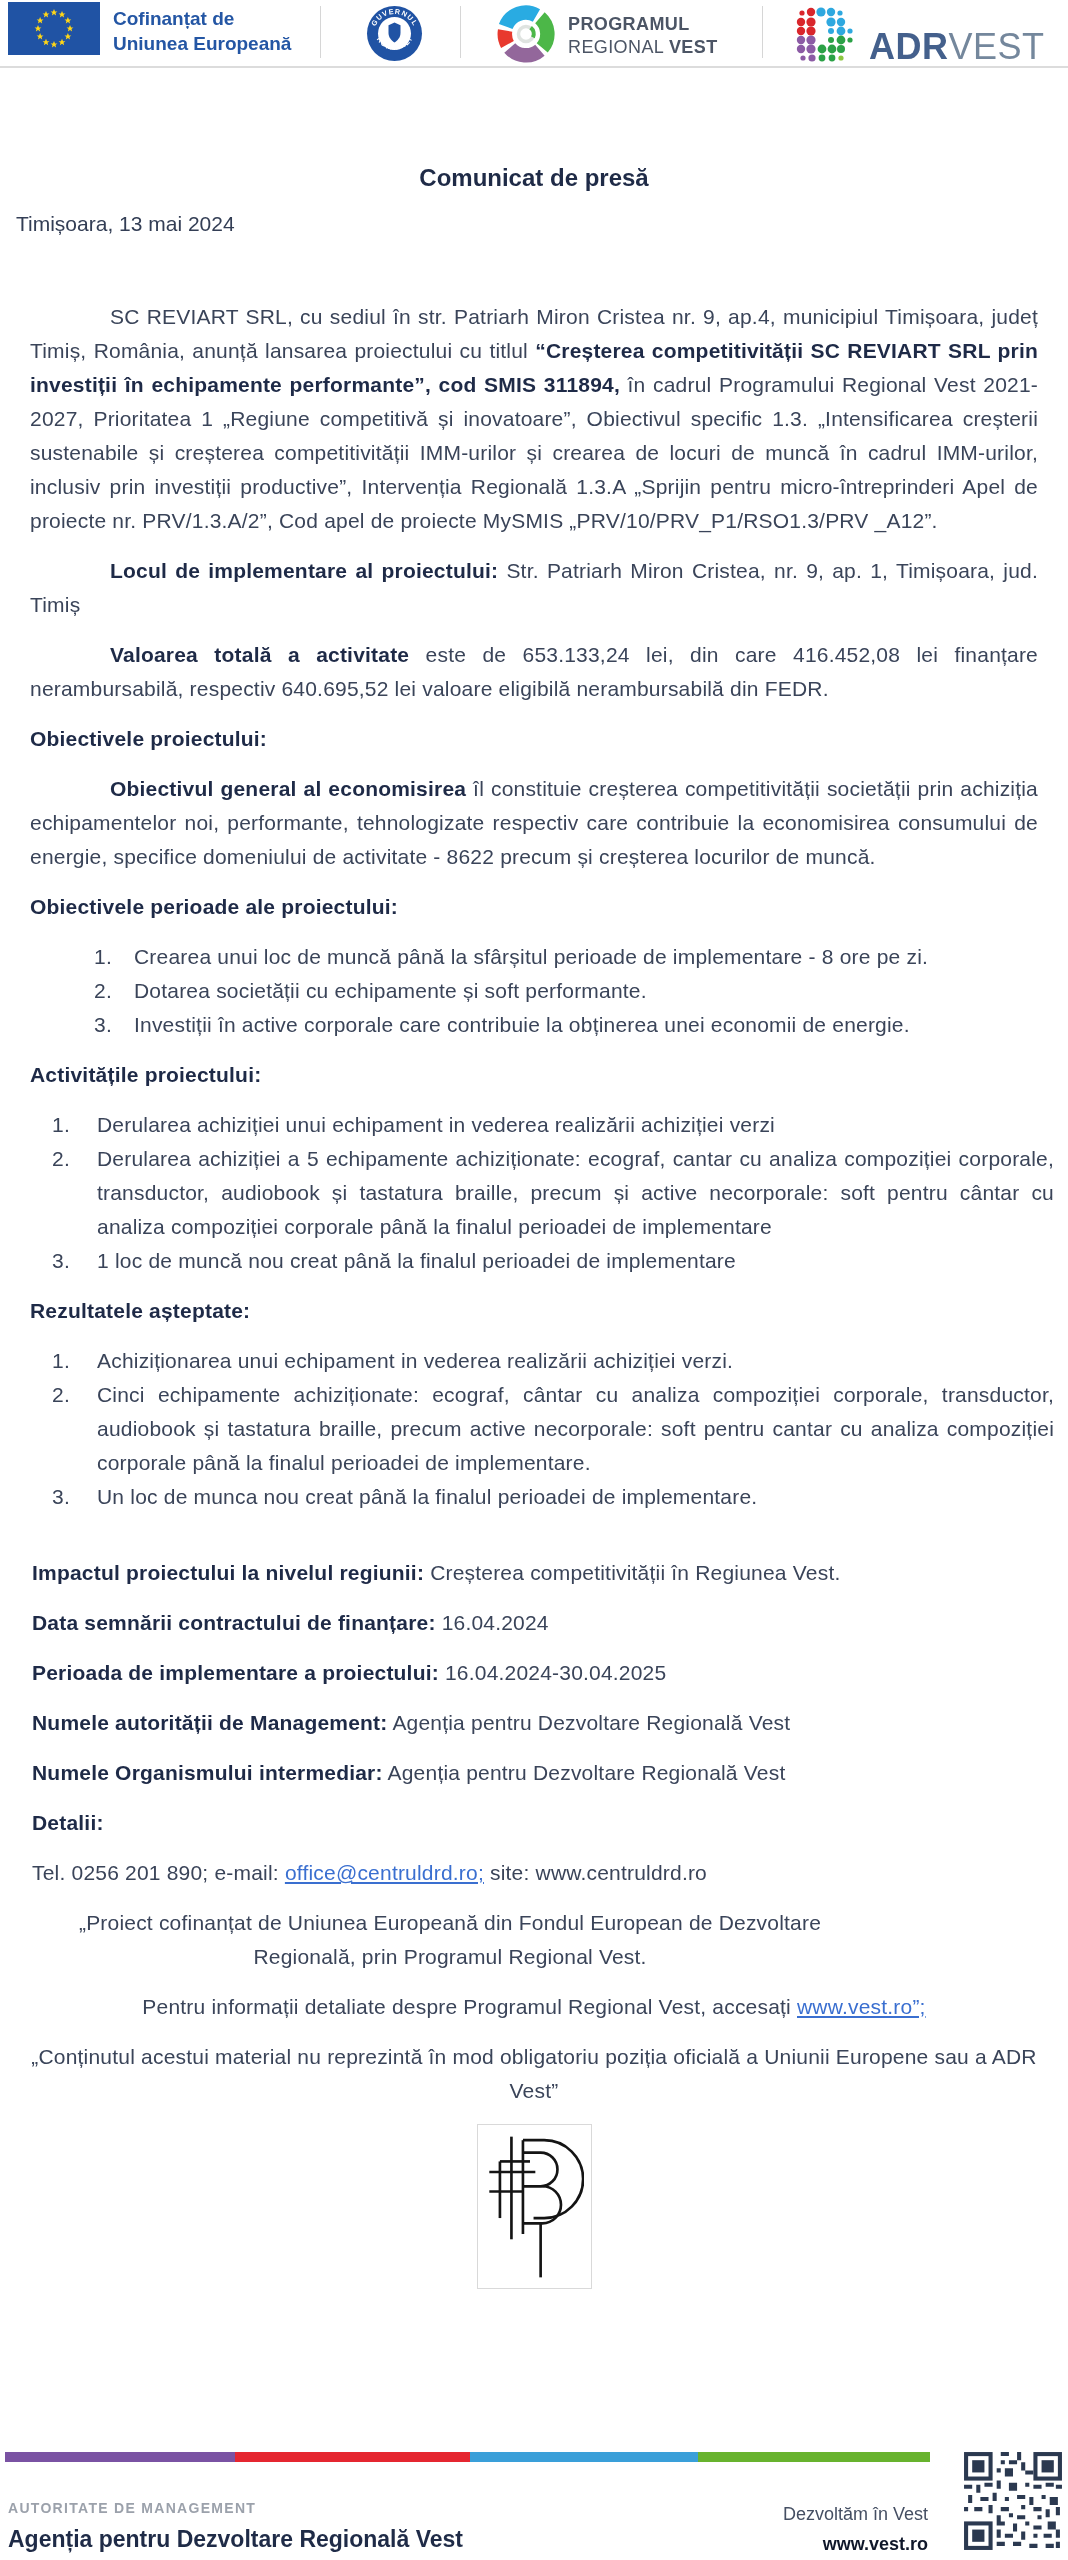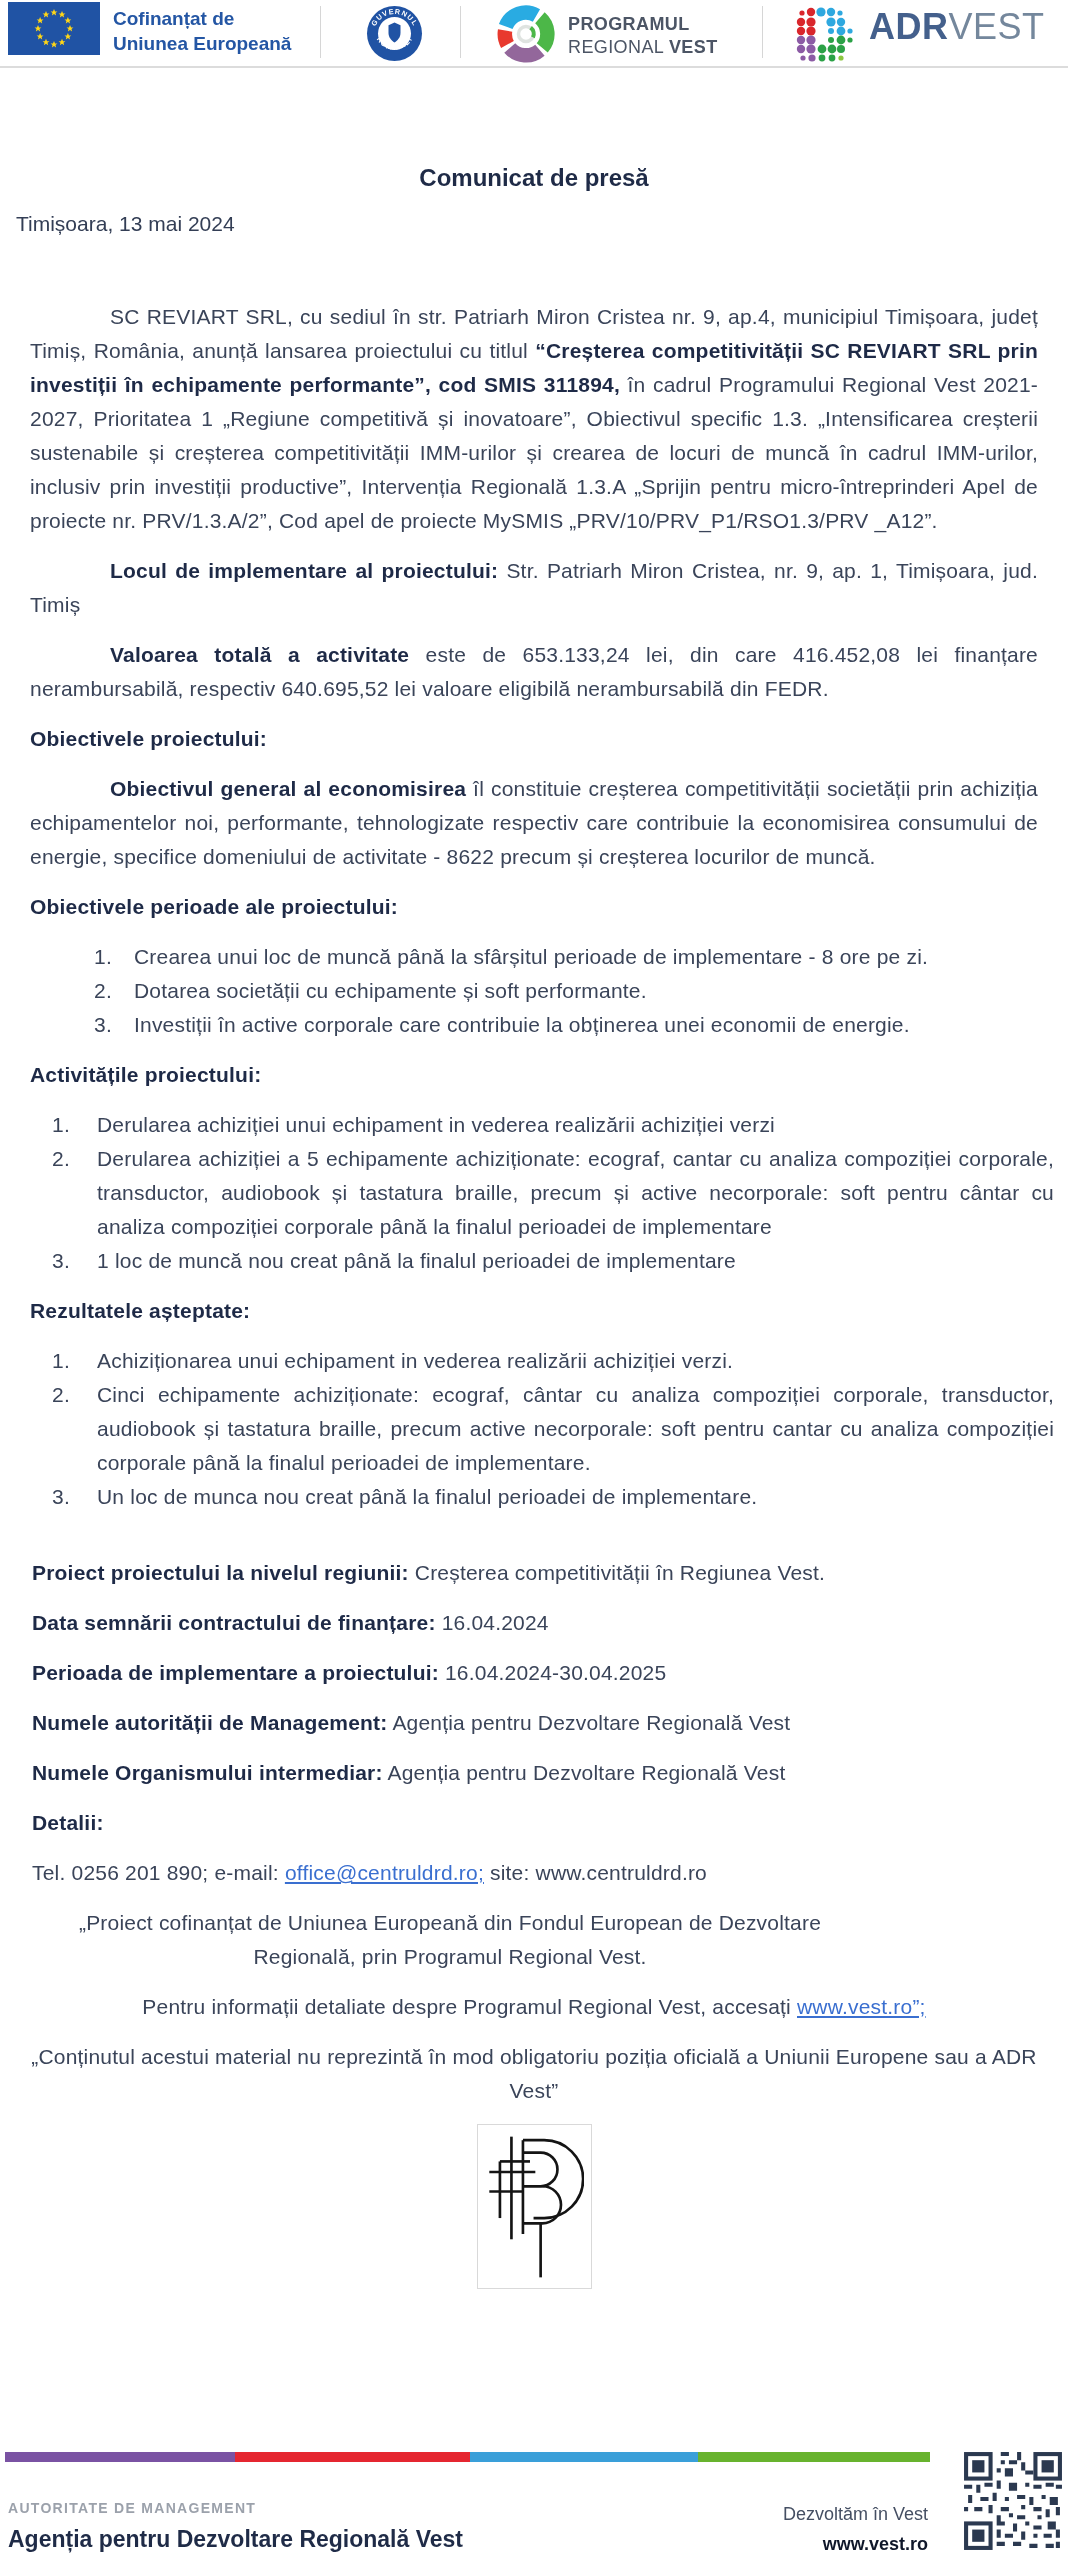--- a/index.html
+++ b/index.html
@@ -17,7 +17,7 @@
   .prv{position:absolute;left:497px;top:5px;display:flex;gap:13px;align-items:center;}
   .prv-text{font-size:18px;line-height:23px;color:#3d4758;letter-spacing:.4px;font-weight:bold;opacity:.92;}
   .prv-text .light{font-weight:normal;}
-  .adr{position:absolute;left:795px;top:6px;display:flex;gap:12px;align-items:flex-start;}
+  .adr{position:absolute;left:795px;top:6px;display:flex;gap:12px;align-items:flex-end;}
   .adr-text{font-size:36px;letter-spacing:.5px;}
   .adr-text .b{font-weight:bold;color:#44608c;}
   .adr-text .l{font-weight:normal;color:#74879c;}

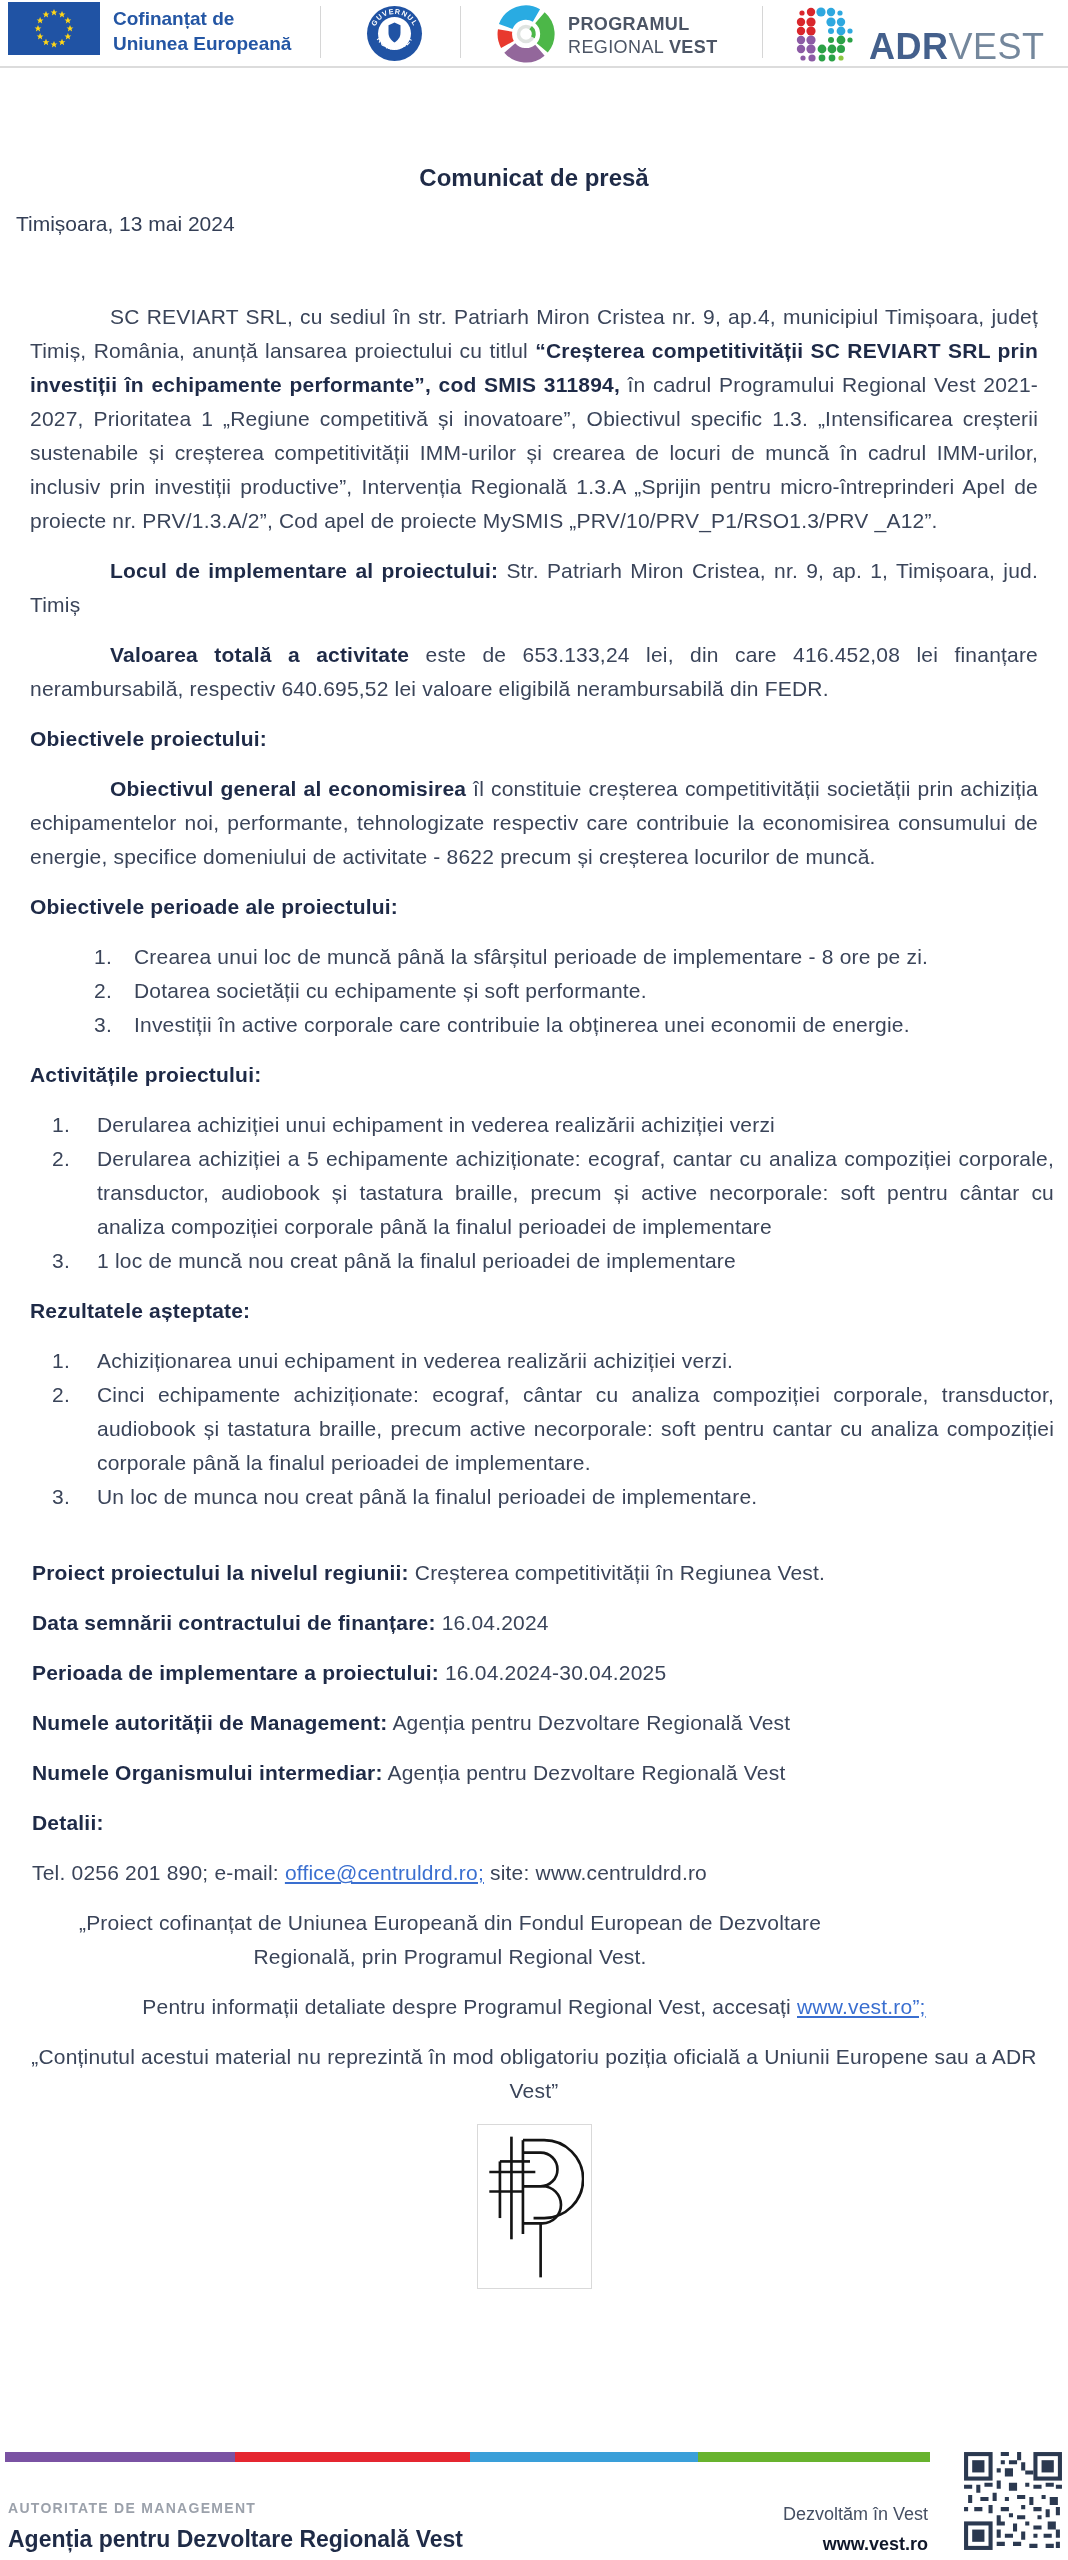--- a/index.html
+++ b/index.html
@@ -243,7 +243,7 @@
     </div>
 
     <div class="blk-info">
-      <p><strong>Proiect proiectului la nivelul regiunii:</strong><span> Creșterea competitivității în Regiunea Vest.</span></p>
+      <p><strong>Impactul proiectului la nivelul regiunii:</strong><span> Creșterea competitivității în Regiunea Vest.</span></p>
       <p><strong>Data semnării contractului de finanțare:</strong><span> 16.04.2024</span></p>
       <p><strong>Perioada de implementare a proiectului:</strong><span> 16.04.2024-30.04.2025</span></p>
       <p><strong>Numele autorității de Management:</strong><span> Agenția pentru Dezvoltare Regională Vest</span></p>

